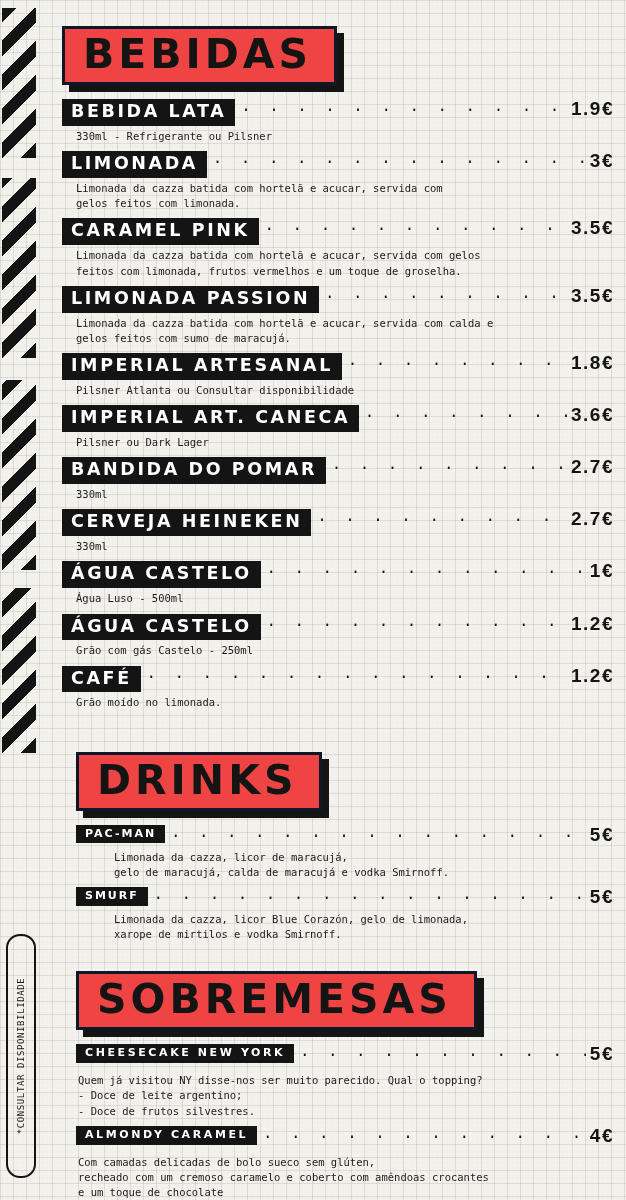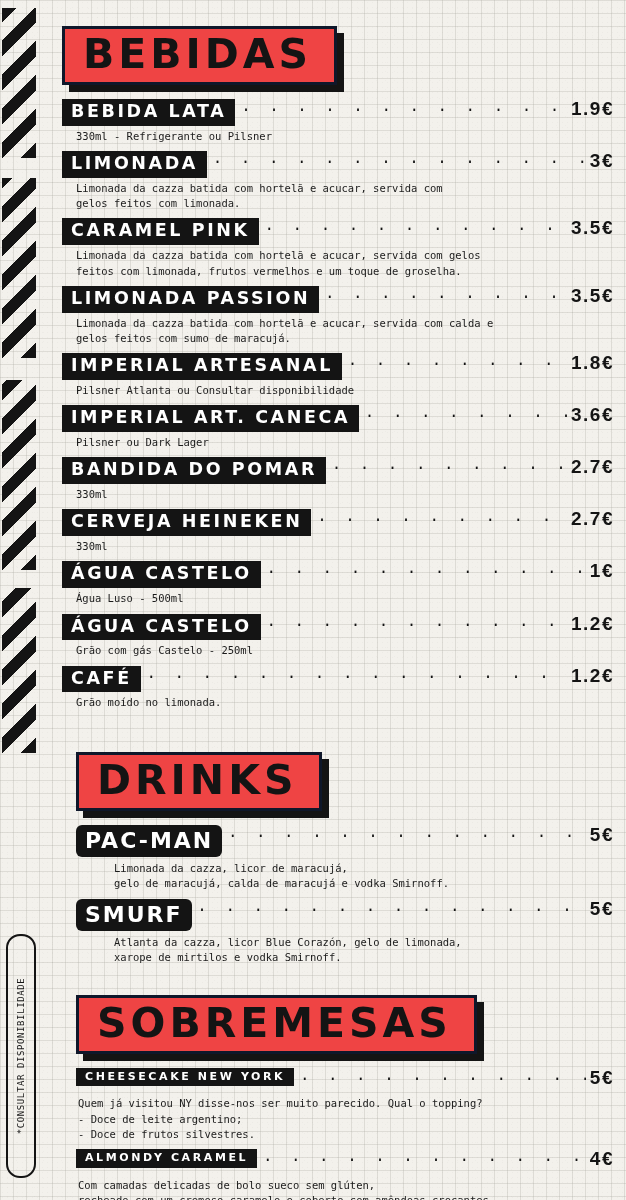--- a/index.html
+++ b/index.html
@@ -172,7 +172,7 @@
   .sec-drinks .section-head { margin-left: 14px; }
   .sec-sobremesas .section-head { margin-left: 14px; }
   .sec-drinks .items, .sec-sobremesas .items { margin-left: 14px; }
-  .sec-drinks .item-name { font-size: 22px; letter-spacing: 2px; border-radius: 6px; }
+  .sec-drinks .item-name { font-size: 11px; letter-spacing: 2px; }
   .sec-drinks .item-desc { margin-left: 2px; margin-top: 4px; padding-left: 36px; }
   .sec-sobremesas .item-desc { margin-left: 2px; margin-top: 8px; }
   .sec-sobremesas .item-name { font-size: 11px; letter-spacing: 2.6px; }

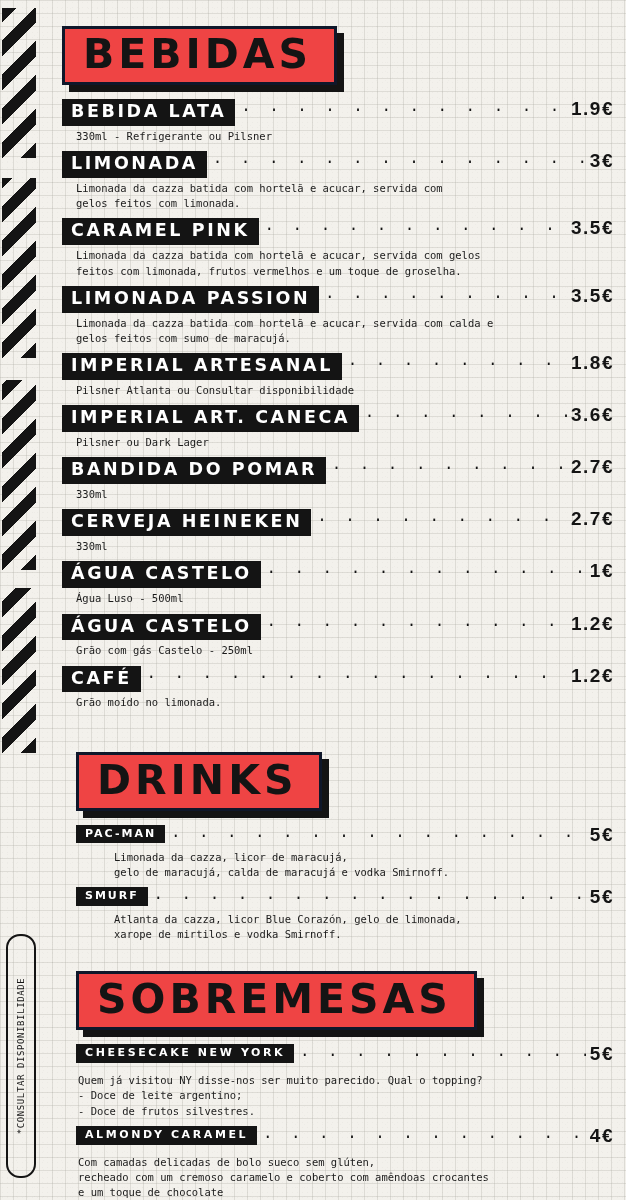--- a/index.html
+++ b/index.html
@@ -329,7 +329,7 @@
           <div class="dots">. . . . . . . . . . . . . . . . . . . . . . . . . . . . . . . . . . . . . . . . . . . . . .</div>
           <div class="item-price">5€</div>
         </div>
-        <div class="item-desc">Atlanta da cazza, licor Blue Corazón, gelo de limonada,
+        <div class="item-desc">Limonada da cazza, licor Blue Corazón, gelo de limonada,
 xarope de mirtilos e vodka Smirnoff.</div>
       </div>
 

